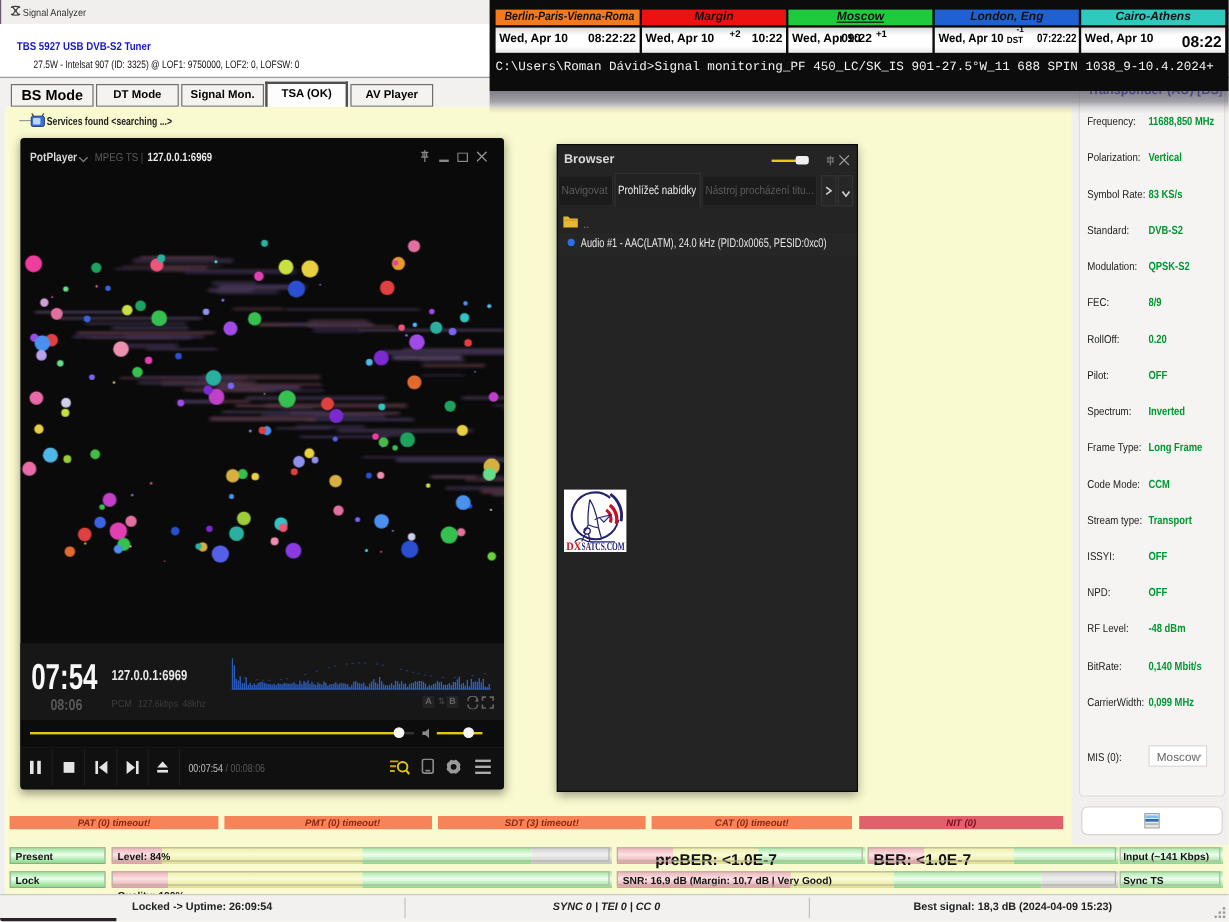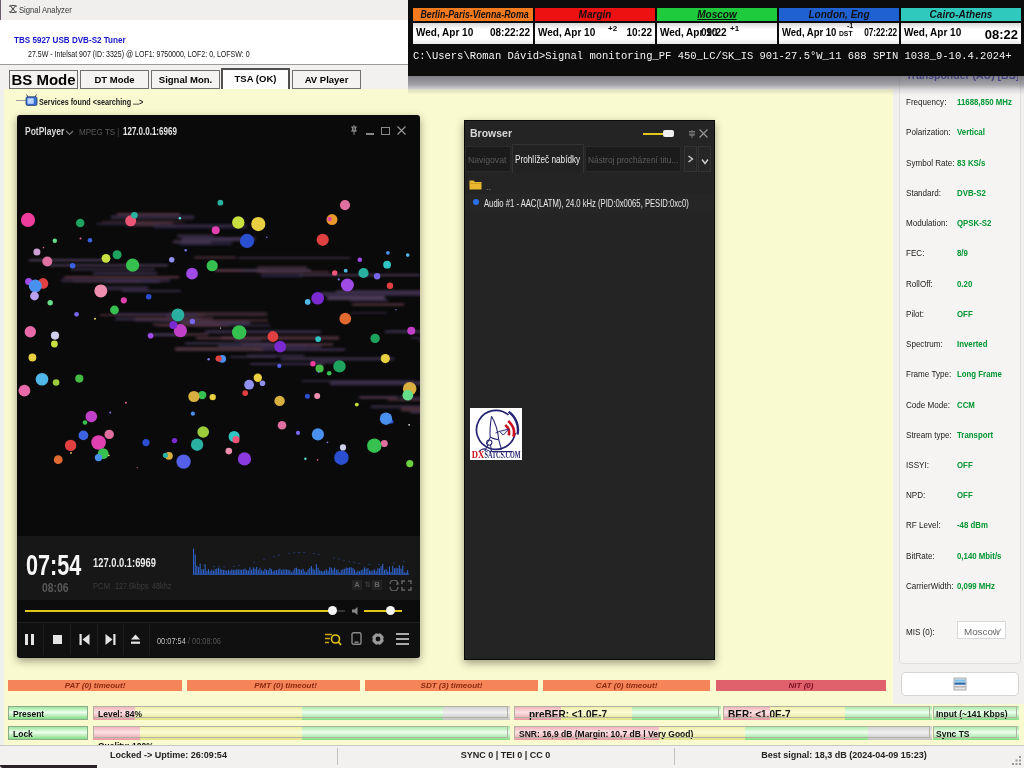--- a/index.html
+++ b/index.html
@@ -22,7 +22,7 @@
 <div class="abs" style="left:28px;top:48.5px;font-size:9px;color:#111;white-space:nowrap;transform:scaleX(0.78);transform-origin:left;">27.5W - Intelsat 907 (ID: 3325) @ LOF1: 9750000, LOF2: 0, LOFSW: 0</div>
 
 <div class="abs" style="left:0;top:64px;width:1024px;height:25px;background:#f2f1f0;border-top:1px solid #9a9a9a;"></div>
-<div class="abs" style="left:9px;top:70px;width:69px;height:19px;background:#f4f3f2;border:1px solid #707070;font-size:15px;font-weight:bold;text-align:center;line-height:17px;">BS Mode</div>
+<div class="abs" style="left:9px;top:70px;width:69px;height:19px;background:#f4f3f2;border:1px solid #707070;font-size:12px;font-weight:bold;text-align:center;line-height:17px;">BS Mode</div>
 <div class="abs" style="left:80px;top:70px;width:69px;height:19px;background:#f4f3f2;border:1px solid #707070;font-size:9.5px;font-weight:bold;text-align:center;line-height:17px;">DT Mode</div>
 <div class="abs" style="left:151px;top:70px;width:69px;height:19px;background:#f4f3f2;border:1px solid #707070;font-size:9.5px;font-weight:bold;text-align:center;line-height:17px;">Signal Mon.</div>
 <div class="abs" style="left:221px;top:68px;width:69px;height:22px;background:#fdfdfd;border:2px solid #4f4f4f;border-bottom:none;font-size:9.5px;font-weight:bold;text-align:center;line-height:18px;">TSA (OK)</div>

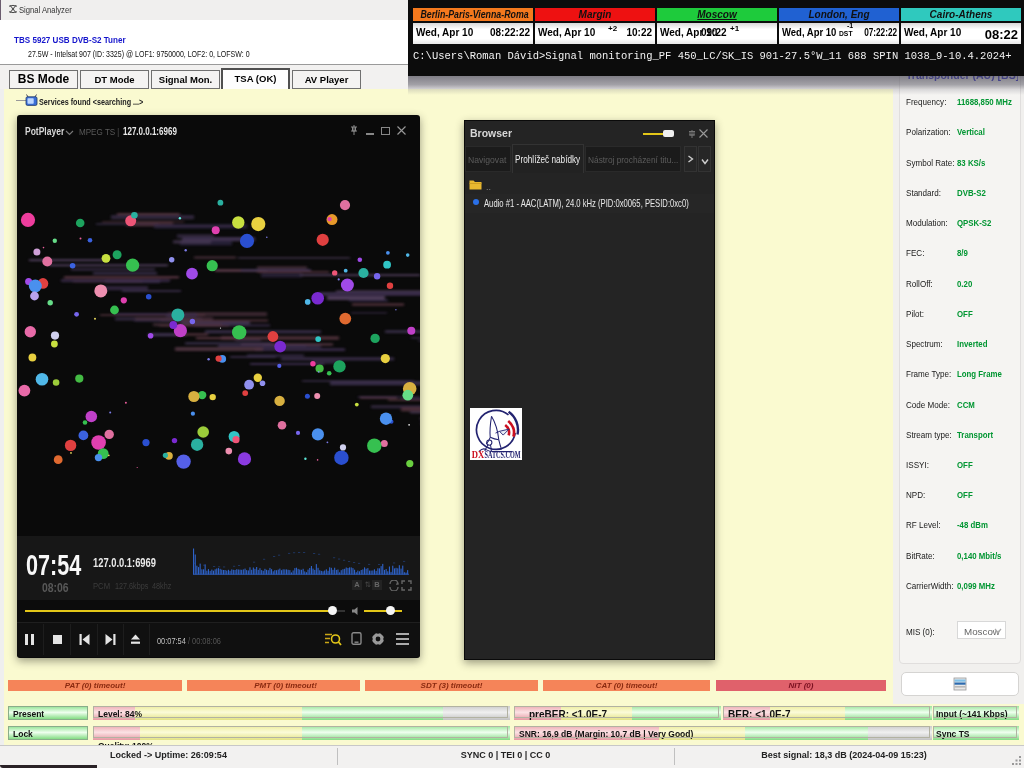--- a/index.html
+++ b/index.html
@@ -717,7 +717,7 @@
 <div class="abs" style="left:514px;top:706px;width:47px;height:14px;background:linear-gradient(#eeacb4,#fbe2e4 45%,#e698a2);"></div>
 <div class="abs" style="left:561px;top:706px;width:71px;height:14px;background:linear-gradient(#ededa0,#fbfbd8 45%,#e2e284);"></div>
 <div class="abs" style="left:632px;top:706px;width:89px;height:14px;background:linear-gradient(#9de69d,#efffef 45%,#84dc84);"></div>
-<div class="abs" style="left:529px;top:709px;font-size:10px;font-weight:bold;color:#111;">preBER: &lt;1.0E-7</div>
+<div class="abs" style="left:546px;top:709px;font-size:13px;font-weight:bold;color:#111;">preBER: &lt;1.0E-7</div>
 <div class="abs" style="left:723px;top:706px;width:47px;height:14px;background:linear-gradient(#eeacb4,#fbe2e4 45%,#e698a2);"></div>
 <div class="abs" style="left:770px;top:706px;width:75px;height:14px;background:linear-gradient(#ededa0,#fbfbd8 45%,#e2e284);"></div>
 <div class="abs" style="left:845px;top:706px;width:87px;height:14px;background:linear-gradient(#9de69d,#efffef 45%,#84dc84);"></div>

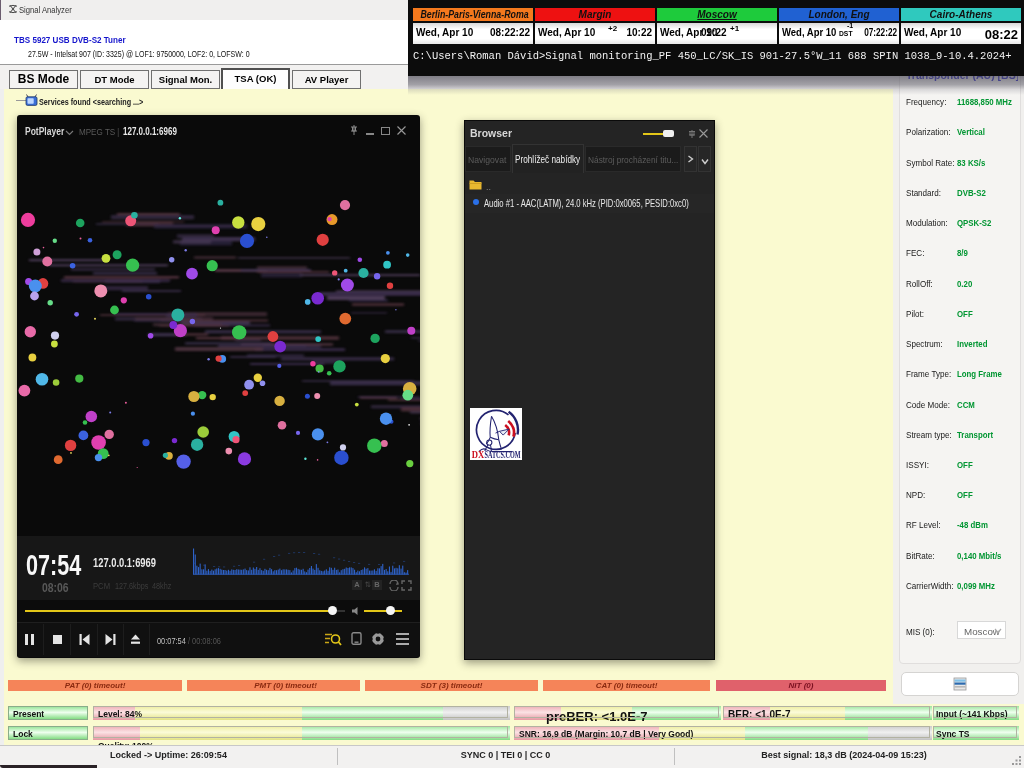--- a/index.html
+++ b/index.html
@@ -721,7 +721,7 @@
 <div class="abs" style="left:723px;top:706px;width:47px;height:14px;background:linear-gradient(#eeacb4,#fbe2e4 45%,#e698a2);"></div>
 <div class="abs" style="left:770px;top:706px;width:75px;height:14px;background:linear-gradient(#ededa0,#fbfbd8 45%,#e2e284);"></div>
 <div class="abs" style="left:845px;top:706px;width:87px;height:14px;background:linear-gradient(#9de69d,#efffef 45%,#84dc84);"></div>
-<div class="abs" style="left:728px;top:709px;font-size:10px;font-weight:bold;color:#111;">BER: &lt;1.0E-7</div>
+<div class="abs" style="left:728px;top:709px;font-size:13px;font-weight:bold;color:#111;">BER: &lt;1.0E-7</div>
 <div class="abs" style="left:933px;top:706px;width:86px;height:14px;background:linear-gradient(#9de69d,#efffef 45%,#84dc84);"></div>
 <div class="abs" style="left:936px;top:709px;font-size:8.5px;font-weight:bold;color:#111;">Input (~141 Kbps)</div>
 <div class="abs" style="left:8px;top:726px;width:80px;height:14px;background:linear-gradient(#9de69d,#efffef 45%,#84dc84);border:1px solid #8aac8a;"></div>

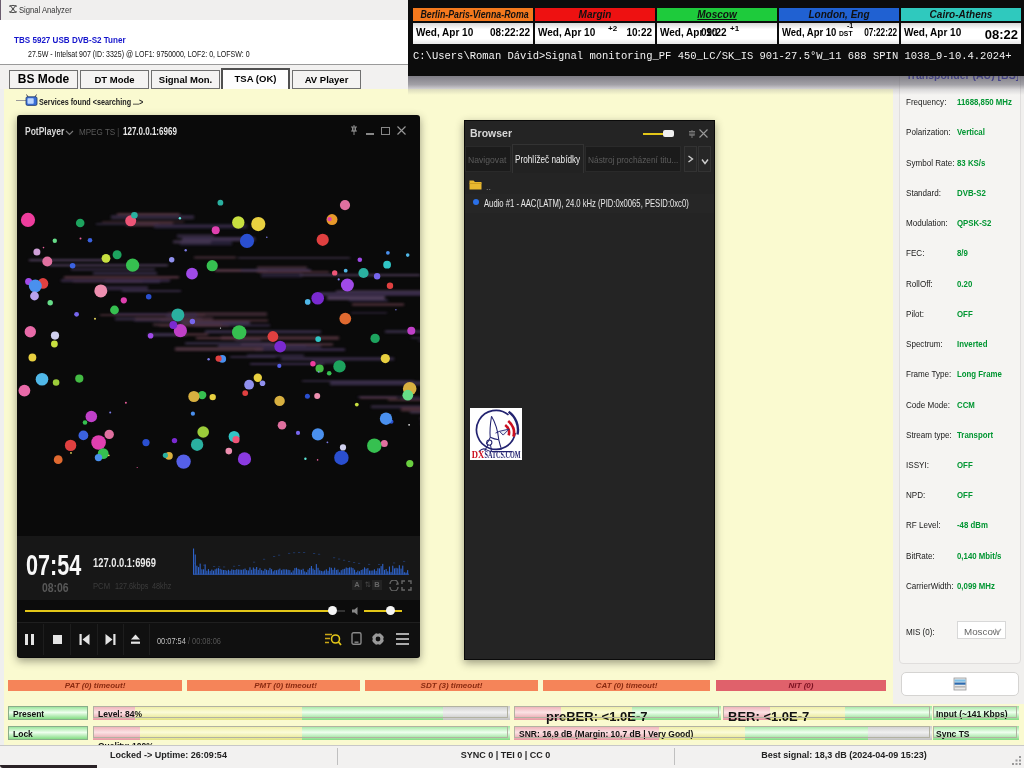--- a/index.html
+++ b/index.html
@@ -750,7 +750,7 @@
 <div class="abs" style="left:0;top:745px;width:1024px;height:23px;background:#f2f1f0;border-top:1px solid #c8c8c8;"></div>
 <div class="abs" style="left:0;top:750px;width:337px;text-align:center;font-size:9px;font-weight:bold;color:#222;">Locked -&gt; Uptime: 26:09:54</div>
 <div class="abs" style="left:337px;top:748px;width:1px;height:17px;background:#c0c0c0;"></div>
-<div class="abs" style="left:337px;top:750px;width:337px;text-align:center;font-size:9px;font-weight:bold;color:#222;">SYNC 0 | TEI 0 | CC 0</div>
+<div class="abs" style="left:337px;top:750px;width:337px;text-align:center;font-size:9px;font-weight:bold;color:#222;font-style:italic;">SYNC 0 | TEI 0 | CC 0</div>
 <div class="abs" style="left:674px;top:748px;width:1px;height:17px;background:#c0c0c0;"></div>
 <div class="abs" style="left:674px;top:750px;width:340px;text-align:center;font-size:9px;font-weight:bold;color:#222;">Best signal: 18,3 dB (2024-04-09 15:23)</div>
 <div class="abs" style="left:0;top:765px;width:97px;height:3px;background:#2a2226;border-radius:0 0 0 4px;"></div>

